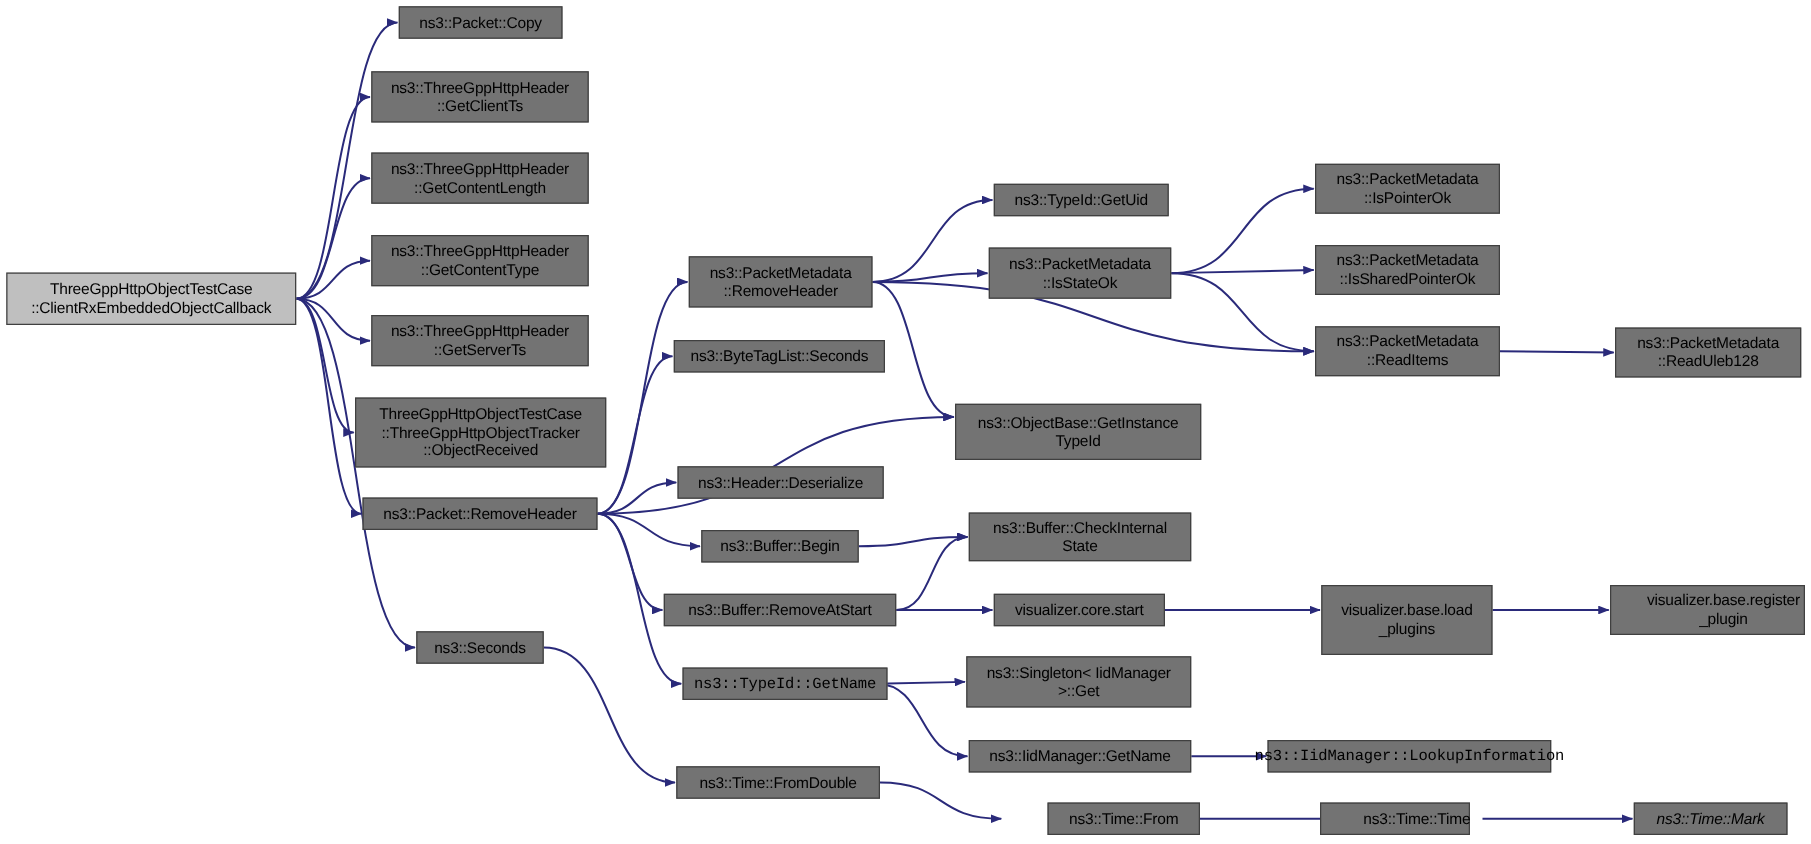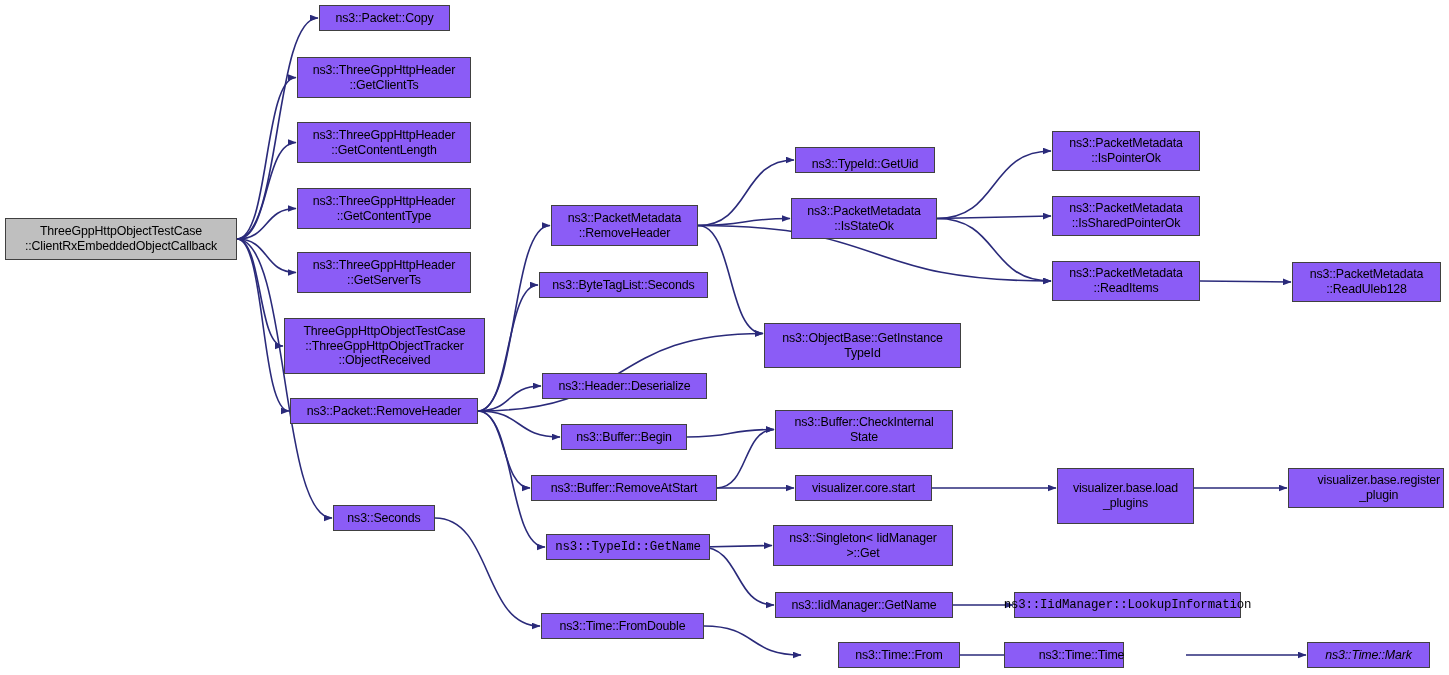--- a/index.html
+++ b/index.html
@@ -6,7 +6,7 @@
   body{font-family:"Liberation Sans",sans-serif;}
   #canvas{position:relative;width:1449px;height:675px;background:#ffffff;overflow:hidden;}
   svg#edges{position:absolute;left:0;top:0;width:1449px;height:675px;}
-  .node{position:absolute;box-sizing:border-box;border:1px solid #404040;background:#8b5cf6;
+  .node{position:absolute;box-sizing:border-box;border:1px solid #404040;background:#737373;
         display:flex;align-items:center;justify-content:center;text-align:center;
         font-family:"Liberation Sans",sans-serif;font-size:12.4px;color:#000000;line-height:14.6px;
         letter-spacing:-0.15px;}

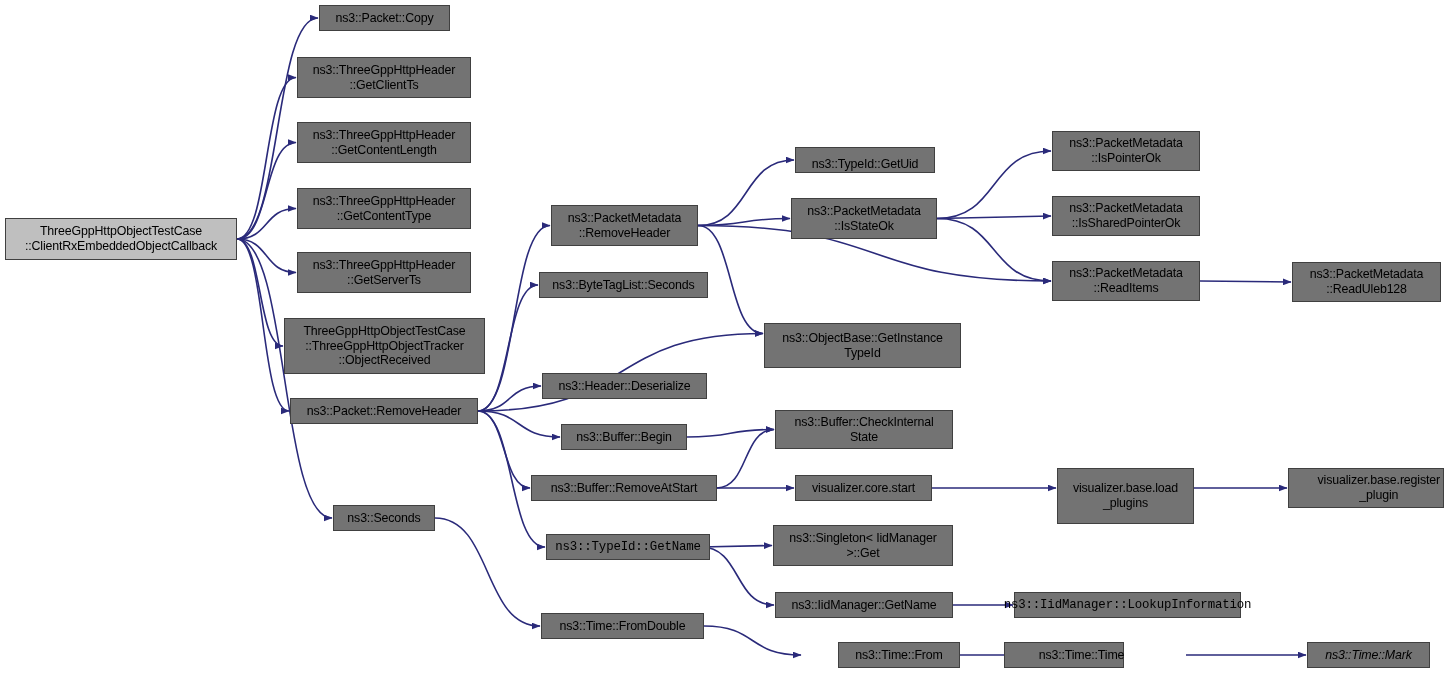--- a/index.html
+++ b/index.html
@@ -118,7 +118,7 @@
       <div class="node" style="left: 541px; top: 613px; width: 163px; height: 26px;">
         <span>ns3::Time::FromDouble</span>
       </div>
-      <div class="node" style="left: 795px; top: 147px; width: 140px; height: 26px; align-items: flex-end;">
+      <div class="node" style="left: 795px; top: 147px; width: 140px; height: 26px;">
         <span>ns3::TypeId::GetUid</span>
       </div>
       <div class="node" style="left: 791px; top: 198px; width: 146px; height: 41px;">

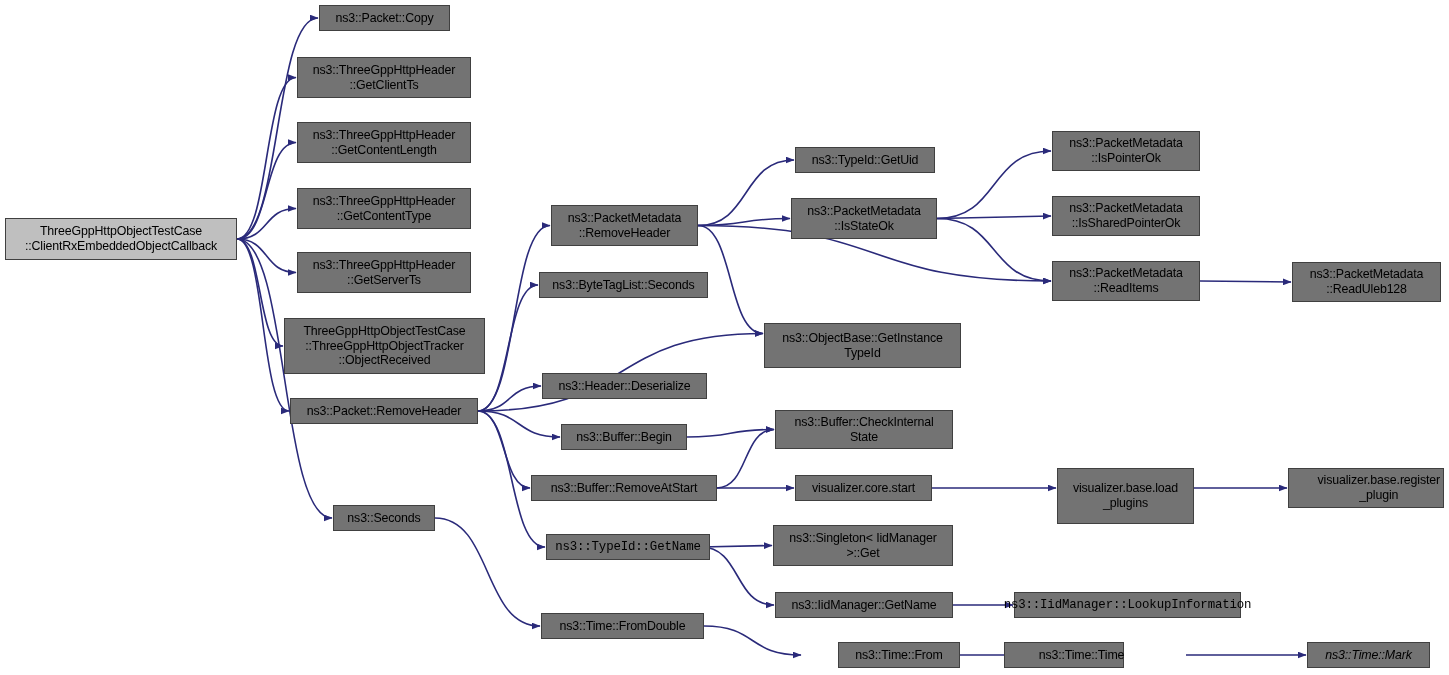--- a/index.html
+++ b/index.html
@@ -165,7 +165,7 @@
       <div class="node" style="left: 1014px; top: 592px; width: 227px; height: 26px; font-family: Liberation Mono, monospace;">
         <span>ns3::IidManager::LookupInformation</span>
       </div>
-      <div class="node" style="left: 1004px; top: 642px; width: 120px; height: 26px; padding-left: 35px;">
+      <div class="node" style="left: 1056px; top: 642px; width: 120px; height: 26px; padding-left: 35px;">
         <span>ns3::Time::Time</span>
       </div>
       <div class="node" style="left: 1292px; top: 262px; width: 149px; height: 40px;">

